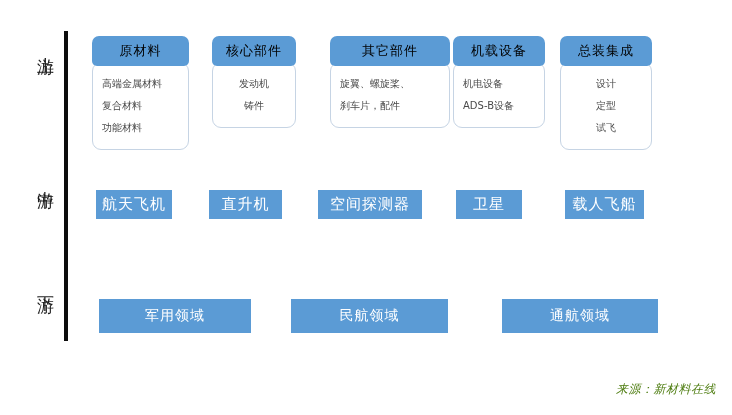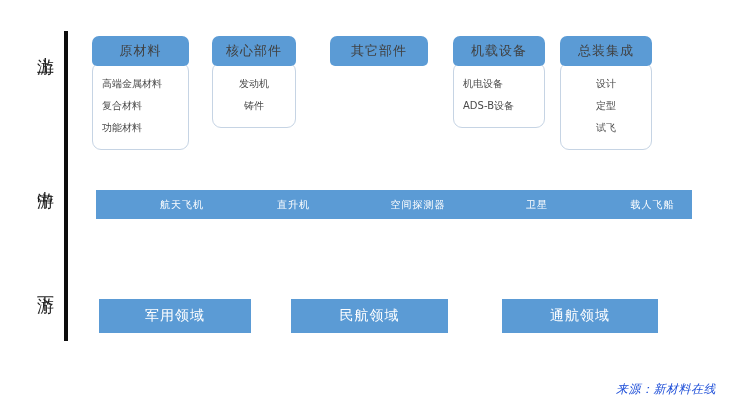--- a/index.html
+++ b/index.html
@@ -54,7 +54,7 @@
   }
   .card-head {
     background: #5B9BD5;
-    color: #404040;
+    color: #000000;
     font-size: 13px;
     line-height: 13px;
     letter-spacing: 1px;

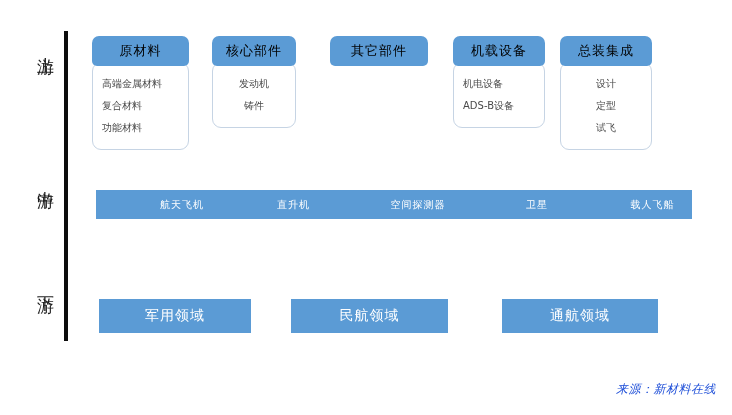--- a/index.html
+++ b/index.html
@@ -152,7 +152,7 @@
     </div>
   </div>
 
-  <div class="card" style="left:330px; top:36px; width:98px;border-radius:12px;">
+  <div class="card" style="left:330px; top:36px; width:120px;border-radius:12px;">
     <div class="card-head">其它部件</div>
   </div>
 

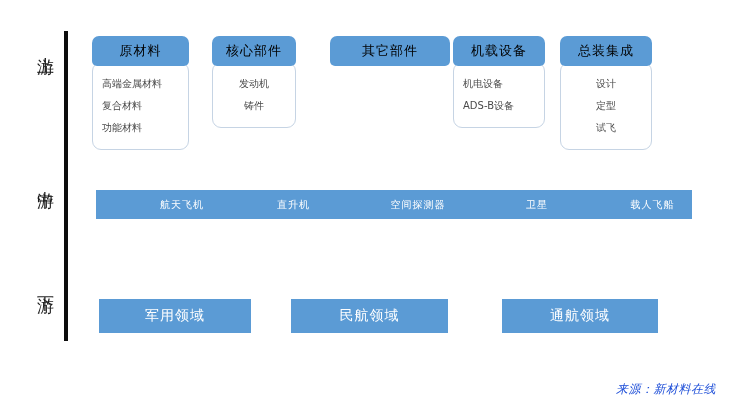--- a/index.html
+++ b/index.html
@@ -154,6 +154,10 @@
 
   <div class="card" style="left:330px; top:36px; width:120px;border-radius:12px;">
     <div class="card-head">其它部件</div>
+    <div class="card-body body-left">
+      <div class="row">旋翼、螺旋桨、</div>
+      <div class="row">刹车片，配件</div>
+    </div>
   </div>
 
   <div class="card" style="left:453px; top:36px; width:92px;">

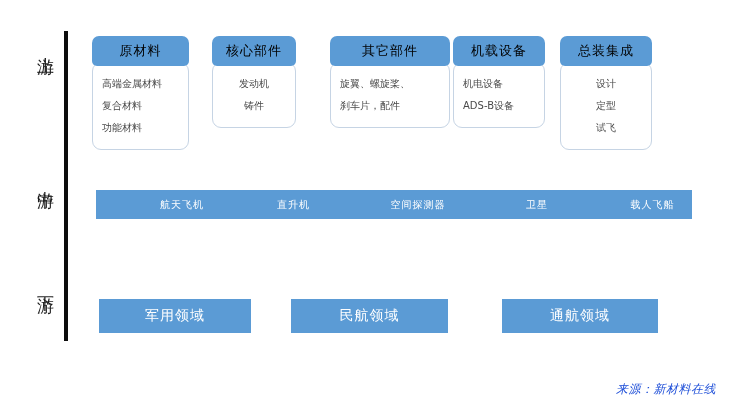--- a/index.html
+++ b/index.html
@@ -95,8 +95,7 @@
   }
   .mid-box {
     height: 29px;
-    font-size: 10px;
-    padding-left: 48px;
+    font-size: 15px;
   }
   .bottom-box {
     height: 34px;

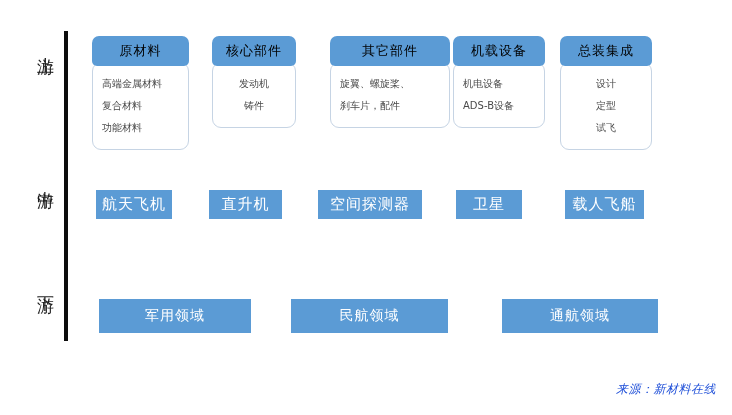--- a/index.html
+++ b/index.html
@@ -119,7 +119,7 @@
     top: 381px;
     font-size: 12px;
     font-style: italic;
-    color: #1d4ed8;
+    color: #4d7c0f;
     letter-spacing: 0.5px;
   }
 </style>

